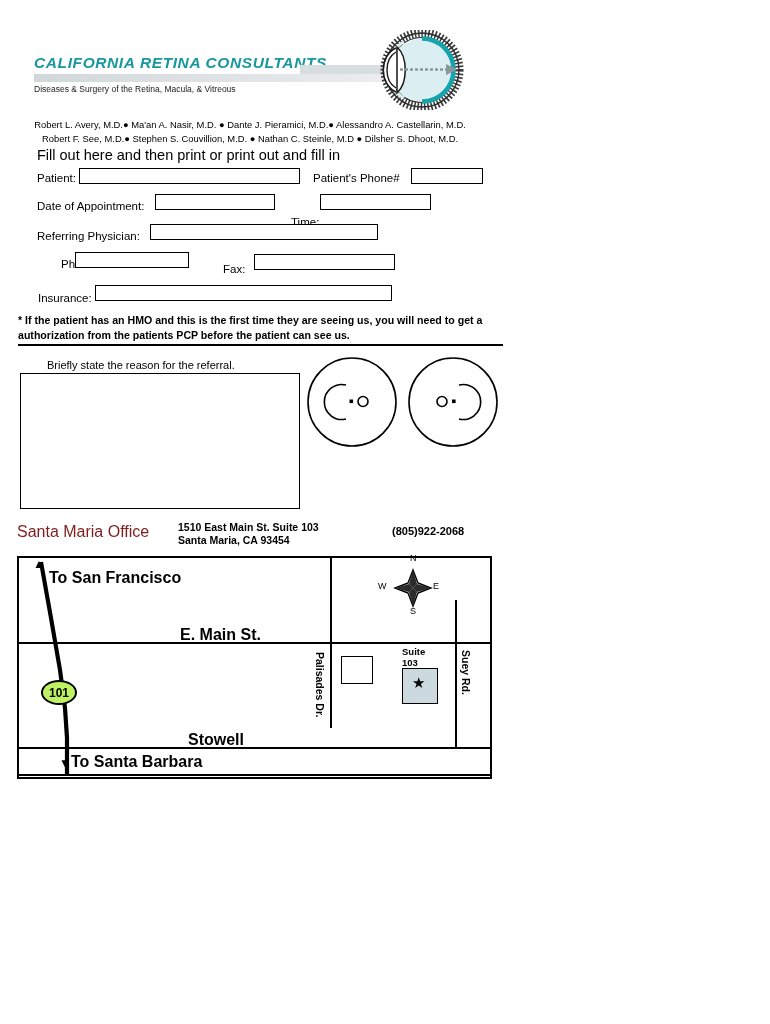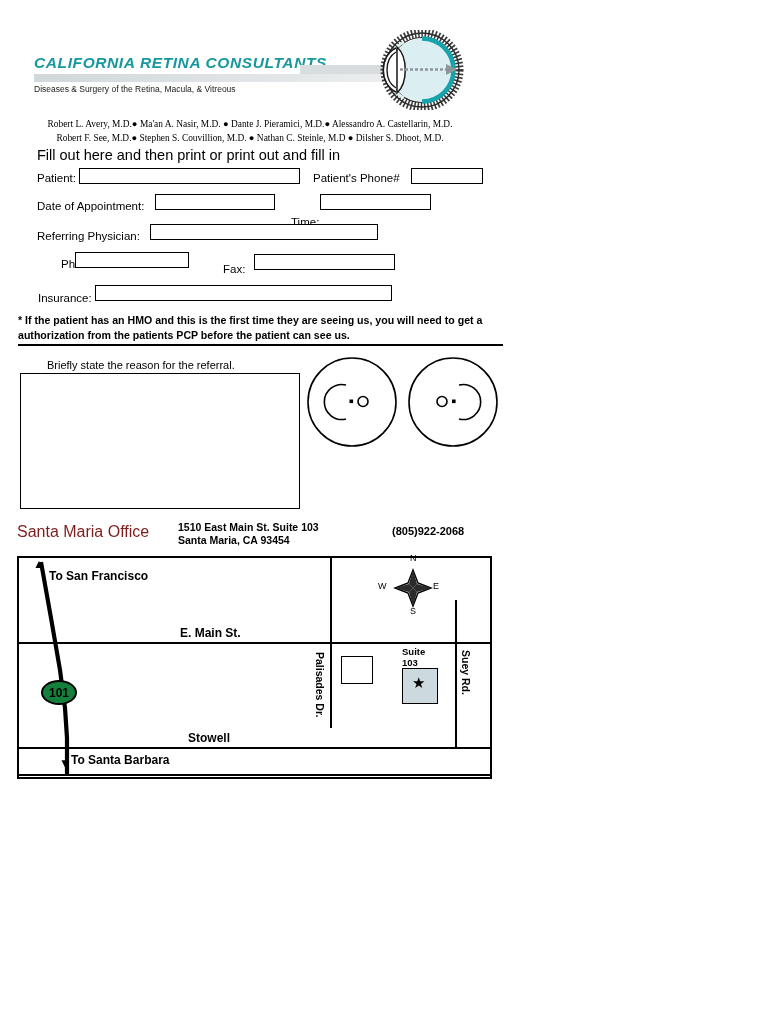--- a/index.html
+++ b/index.html
@@ -68,7 +68,6 @@
     font-size: 9.4px;
     line-height: 13.5px;
     color: #000;
-    font-family: Liberation Serif, serif;
   }
   .doctors .line { white-space: nowrap; }
 

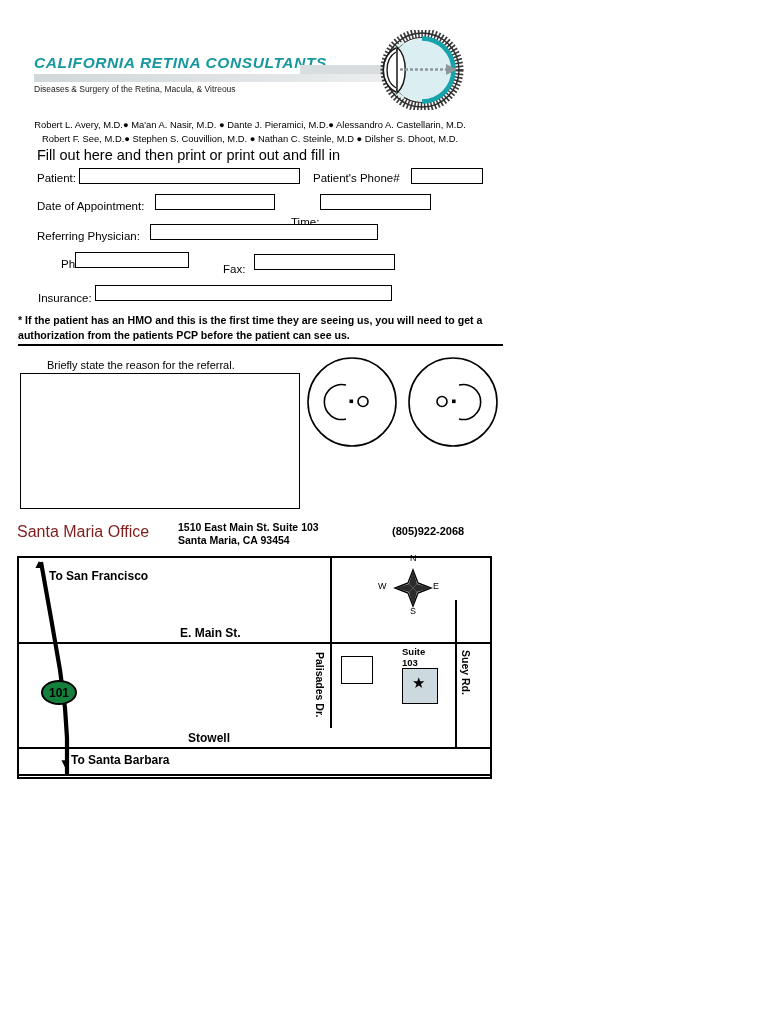--- a/index.html
+++ b/index.html
@@ -177,7 +177,7 @@
   }
   .map-label {
     position: absolute;
-    font-size: 12px;
+    font-size: 16px;
     font-weight: bold;
     white-space: nowrap;
   }

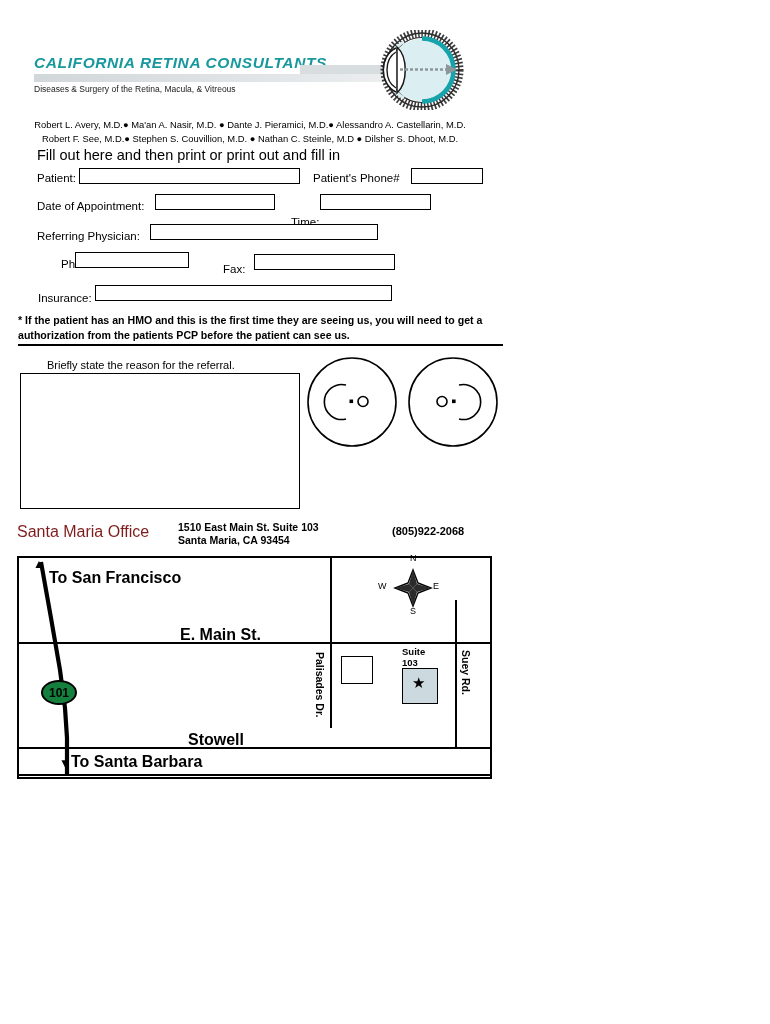--- a/index.html
+++ b/index.html
@@ -194,7 +194,7 @@
     width: 36px; height: 25px;
     border: 2px solid #000;
     border-radius: 50%;
-    background: #15803d;
+    background: #bef264;
     text-align: center;
     font-size: 12px;
     font-weight: bold;

